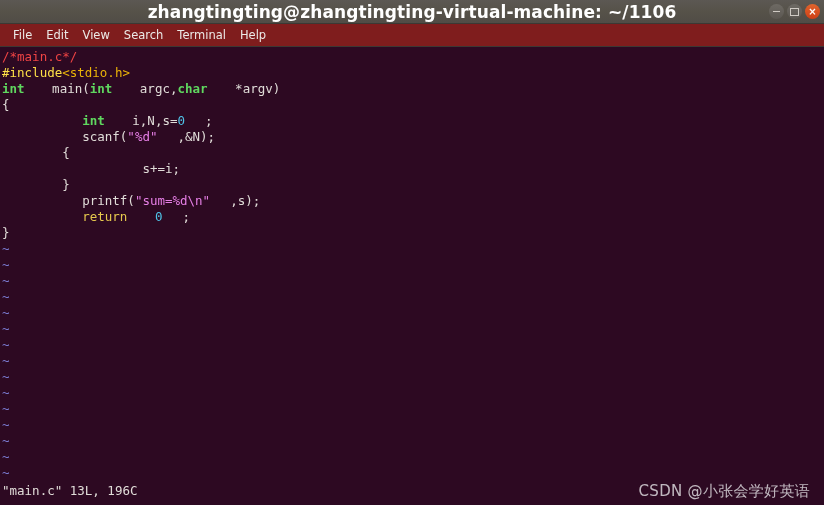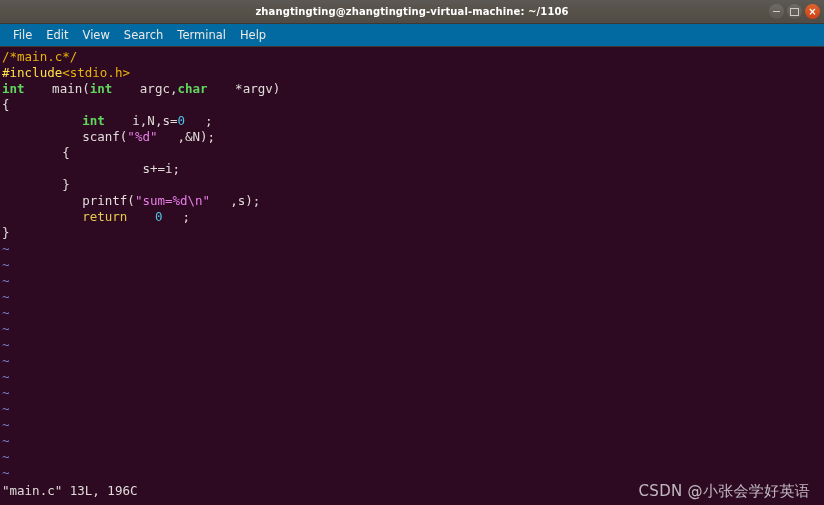--- a/index.html
+++ b/index.html
@@ -35,7 +35,7 @@
   }
   .title-text {
     font-family: "DejaVu Sans", sans-serif;
-    font-size: 10px;
+    font-size: 17px;
     font-weight: bold;
     color: #ffffff;
     letter-spacing: 0.1px;

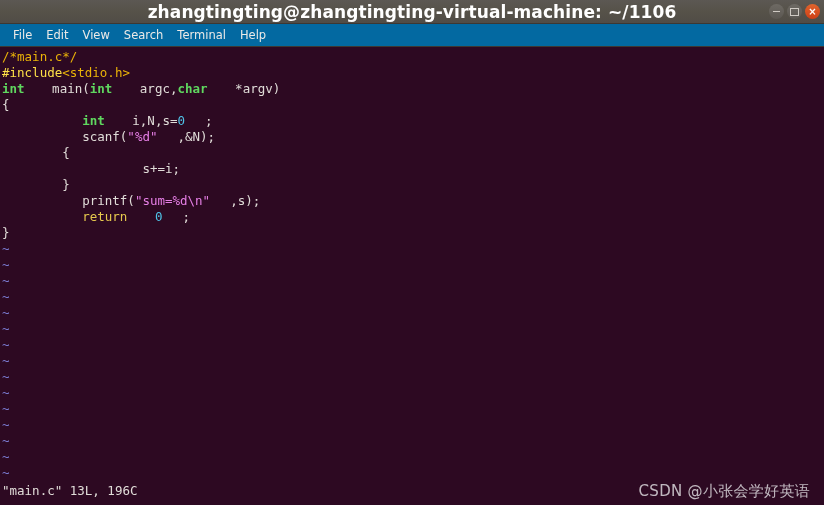--- a/index.html
+++ b/index.html
@@ -80,7 +80,7 @@
   .menubar {
     height: 22px;
     min-height: 22px;
-    background: #0369a1;
+    background: #7f1d1d;
     display: flex;
     align-items: center;
     padding-left: 6px;

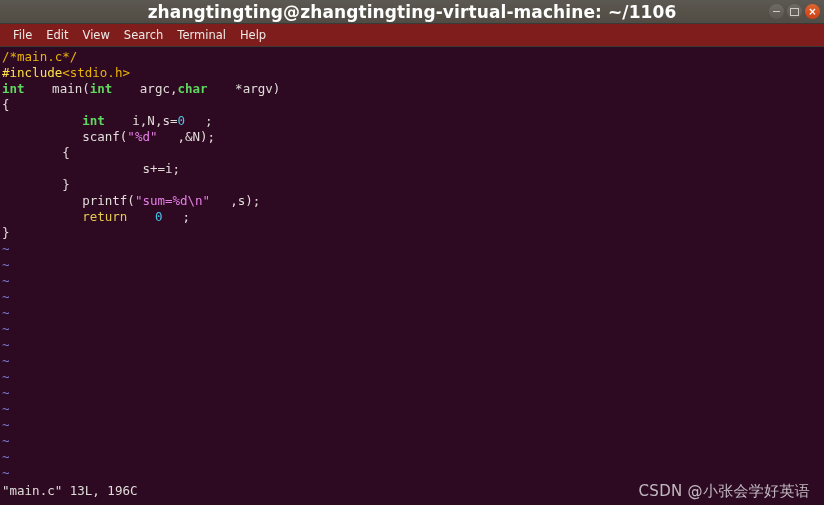--- a/index.html
+++ b/index.html
@@ -116,7 +116,7 @@
   .tilde { color: #7a7ad0; }
 
   
-  .c-comment { color: #eab308; }
+  .c-comment { color: #ef4444; }
   .c-preproc { color: #fde047; }
   .c-header  { color: #eab308; }
   .c-type    { color: #5fd75f; font-weight: bold; }

